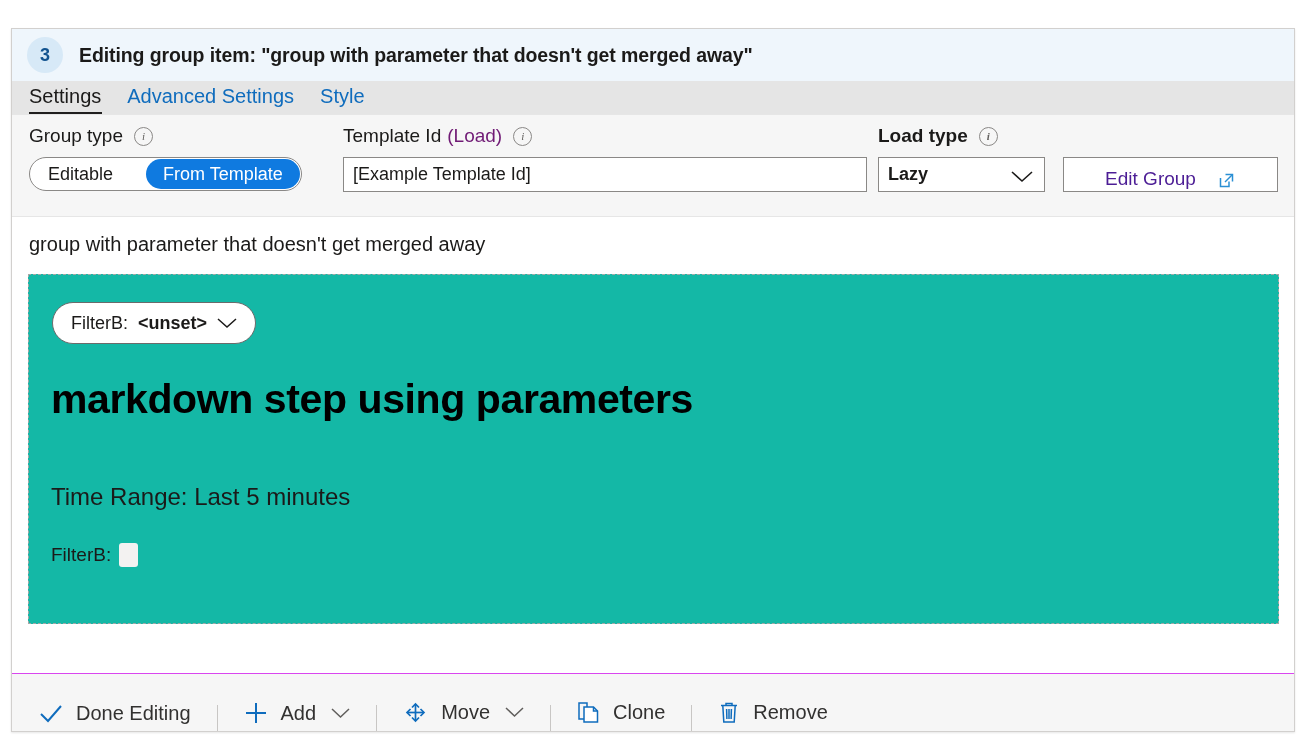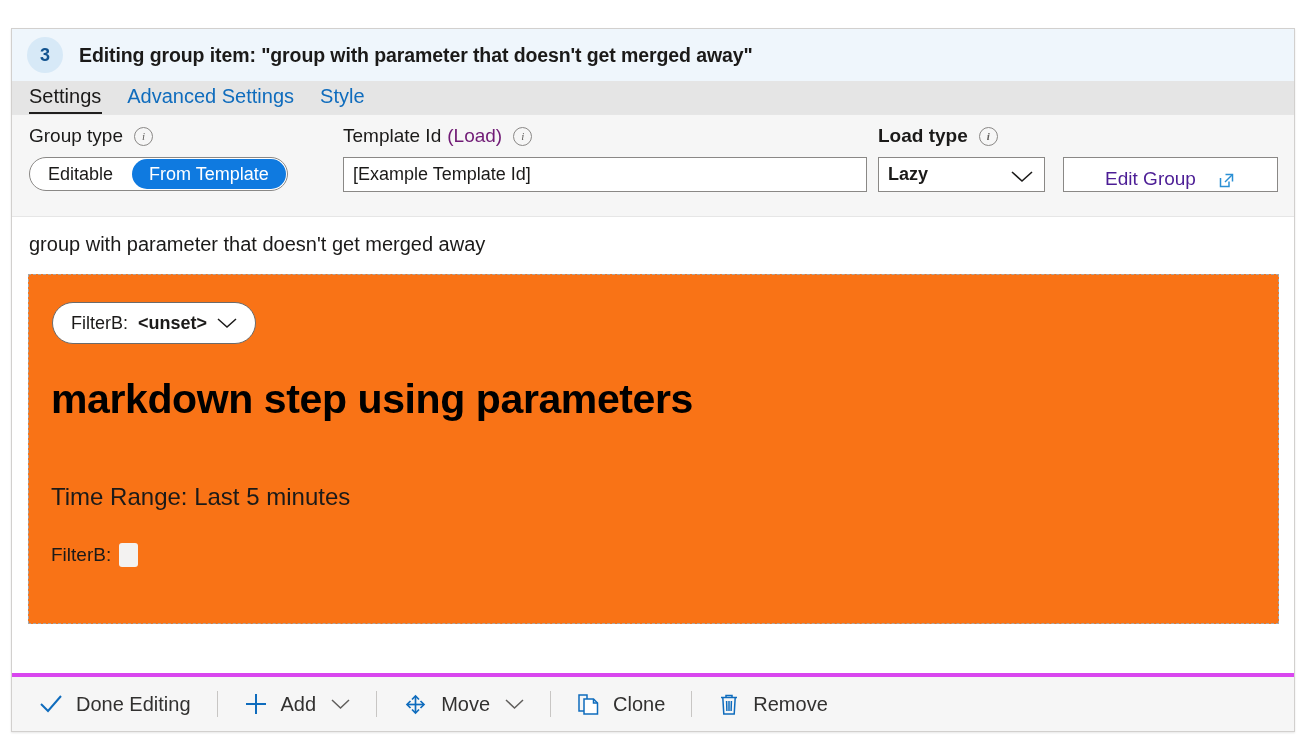--- a/index.html
+++ b/index.html
@@ -151,6 +151,7 @@
     padding: 0;
     box-sizing: border-box;
     overflow: hidden;
+    gap: 14px;
   }
   .pill-opt {
     font-size: 18px;

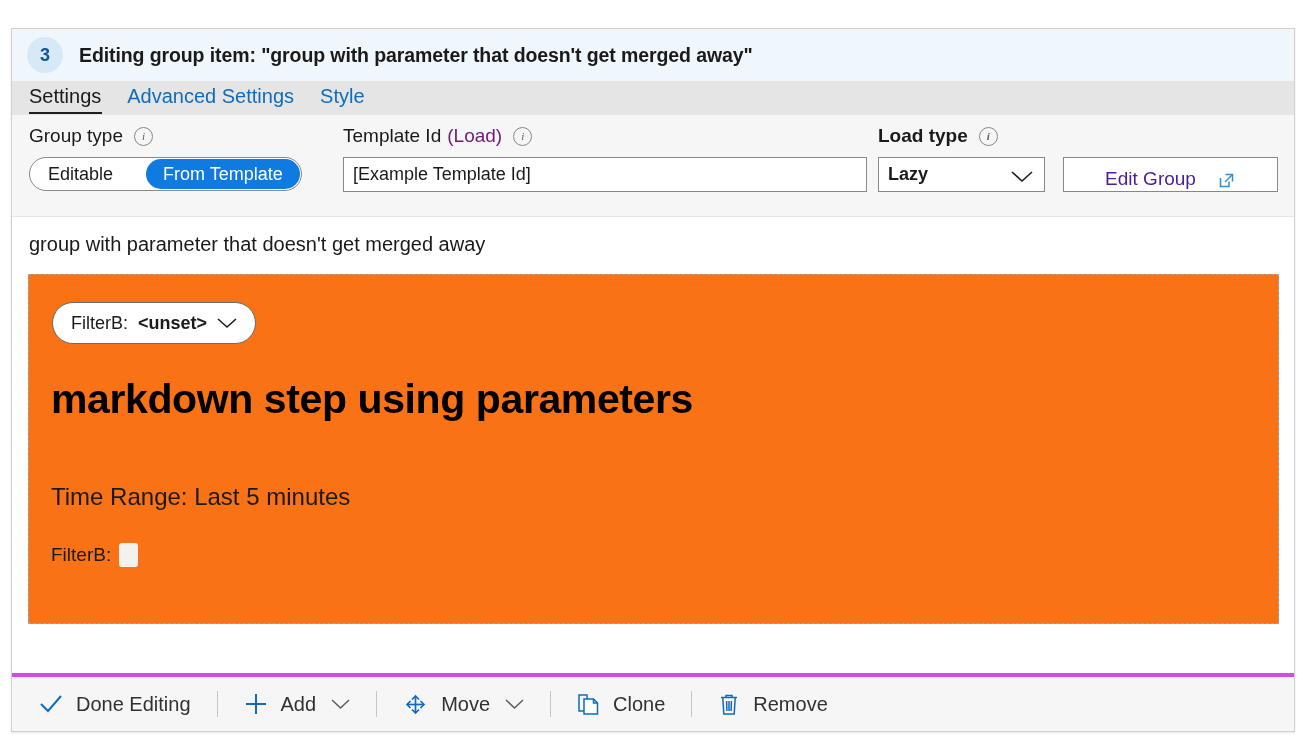--- a/index.html
+++ b/index.html
@@ -244,7 +244,7 @@
     height: 350px;
     box-sizing: border-box;
     position: relative;
-    background: #f97316;
+    background: #14b8a6;
   }
   .param-pill {
     position: absolute;

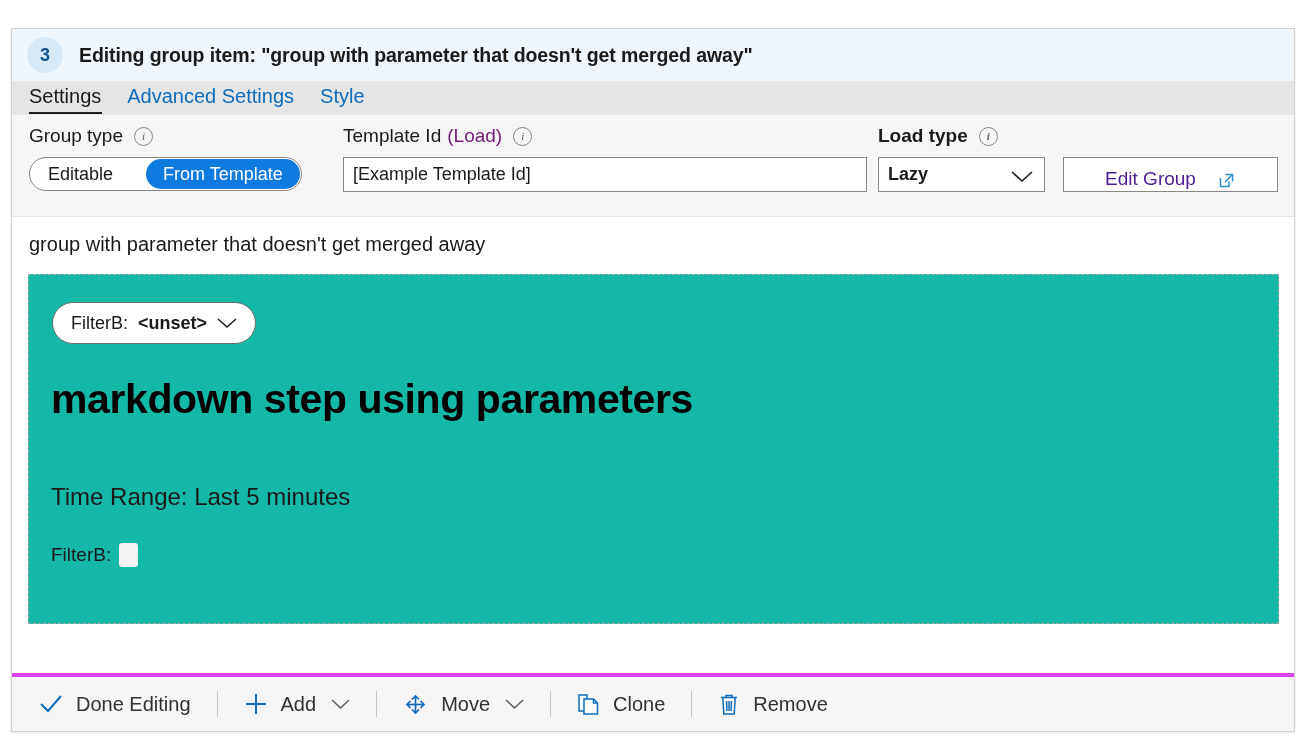--- a/index.html
+++ b/index.html
@@ -310,9 +310,9 @@
     bottom: 0;
     height: 58px;
     background: #f6f6f6;
-    border-top: 4px solid #d946ef;
-    display: flex;
-    align-items: center;
+    border-top: 1px solid #d946ef;
+    display: flex;
+    align-items: flex-end;
     padding-left: 18px;
     box-sizing: border-box;
   }

